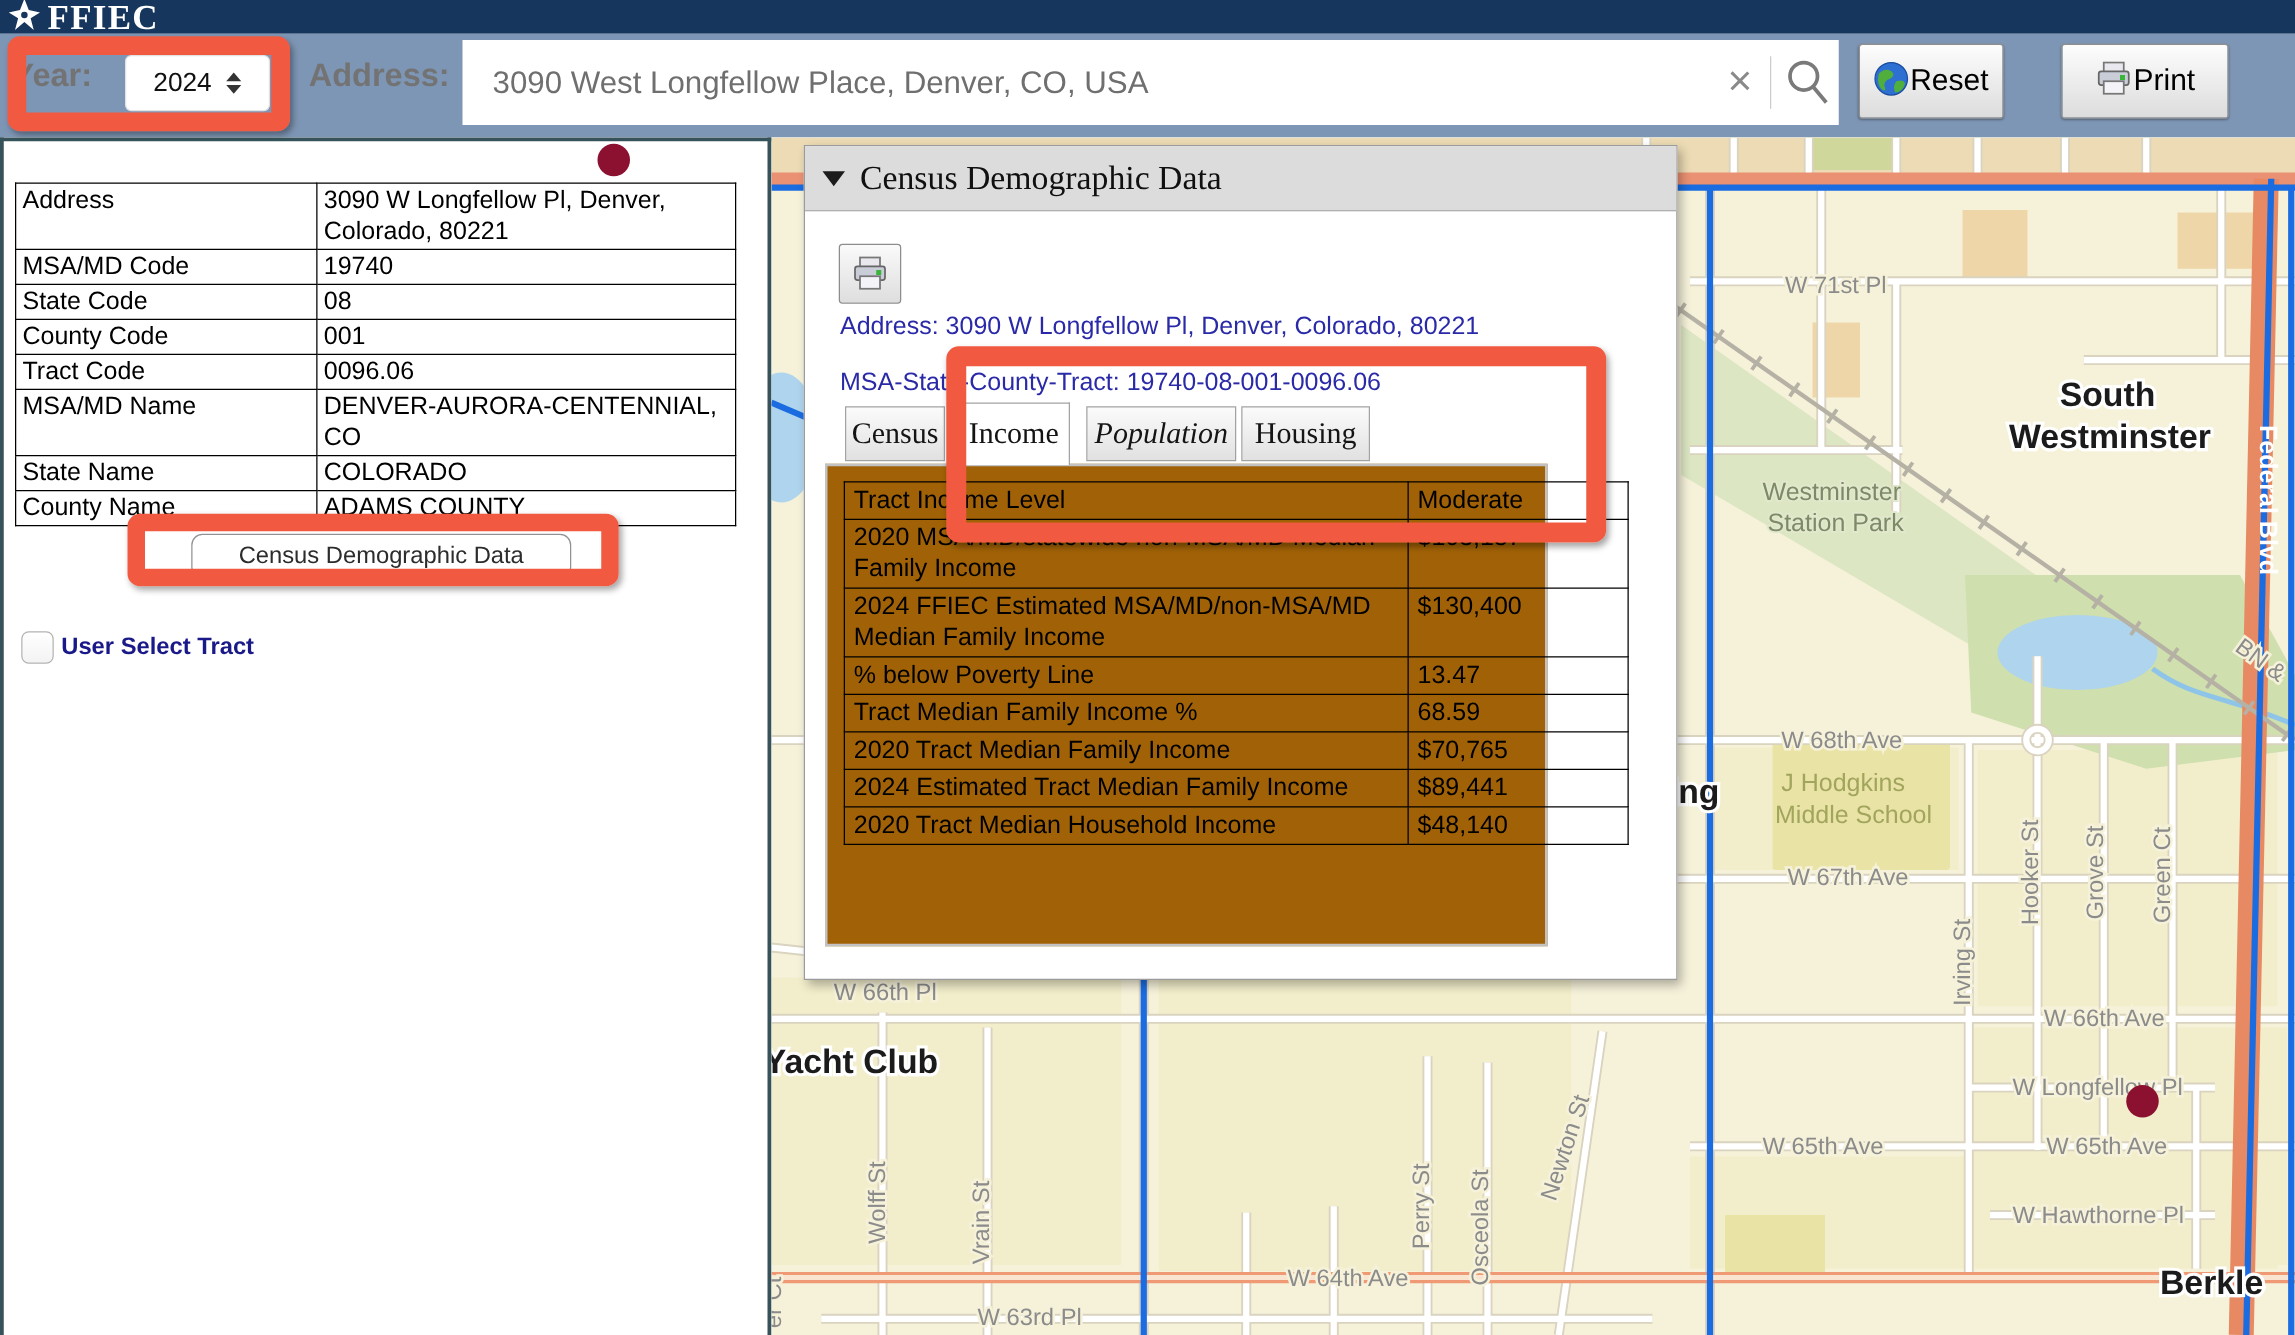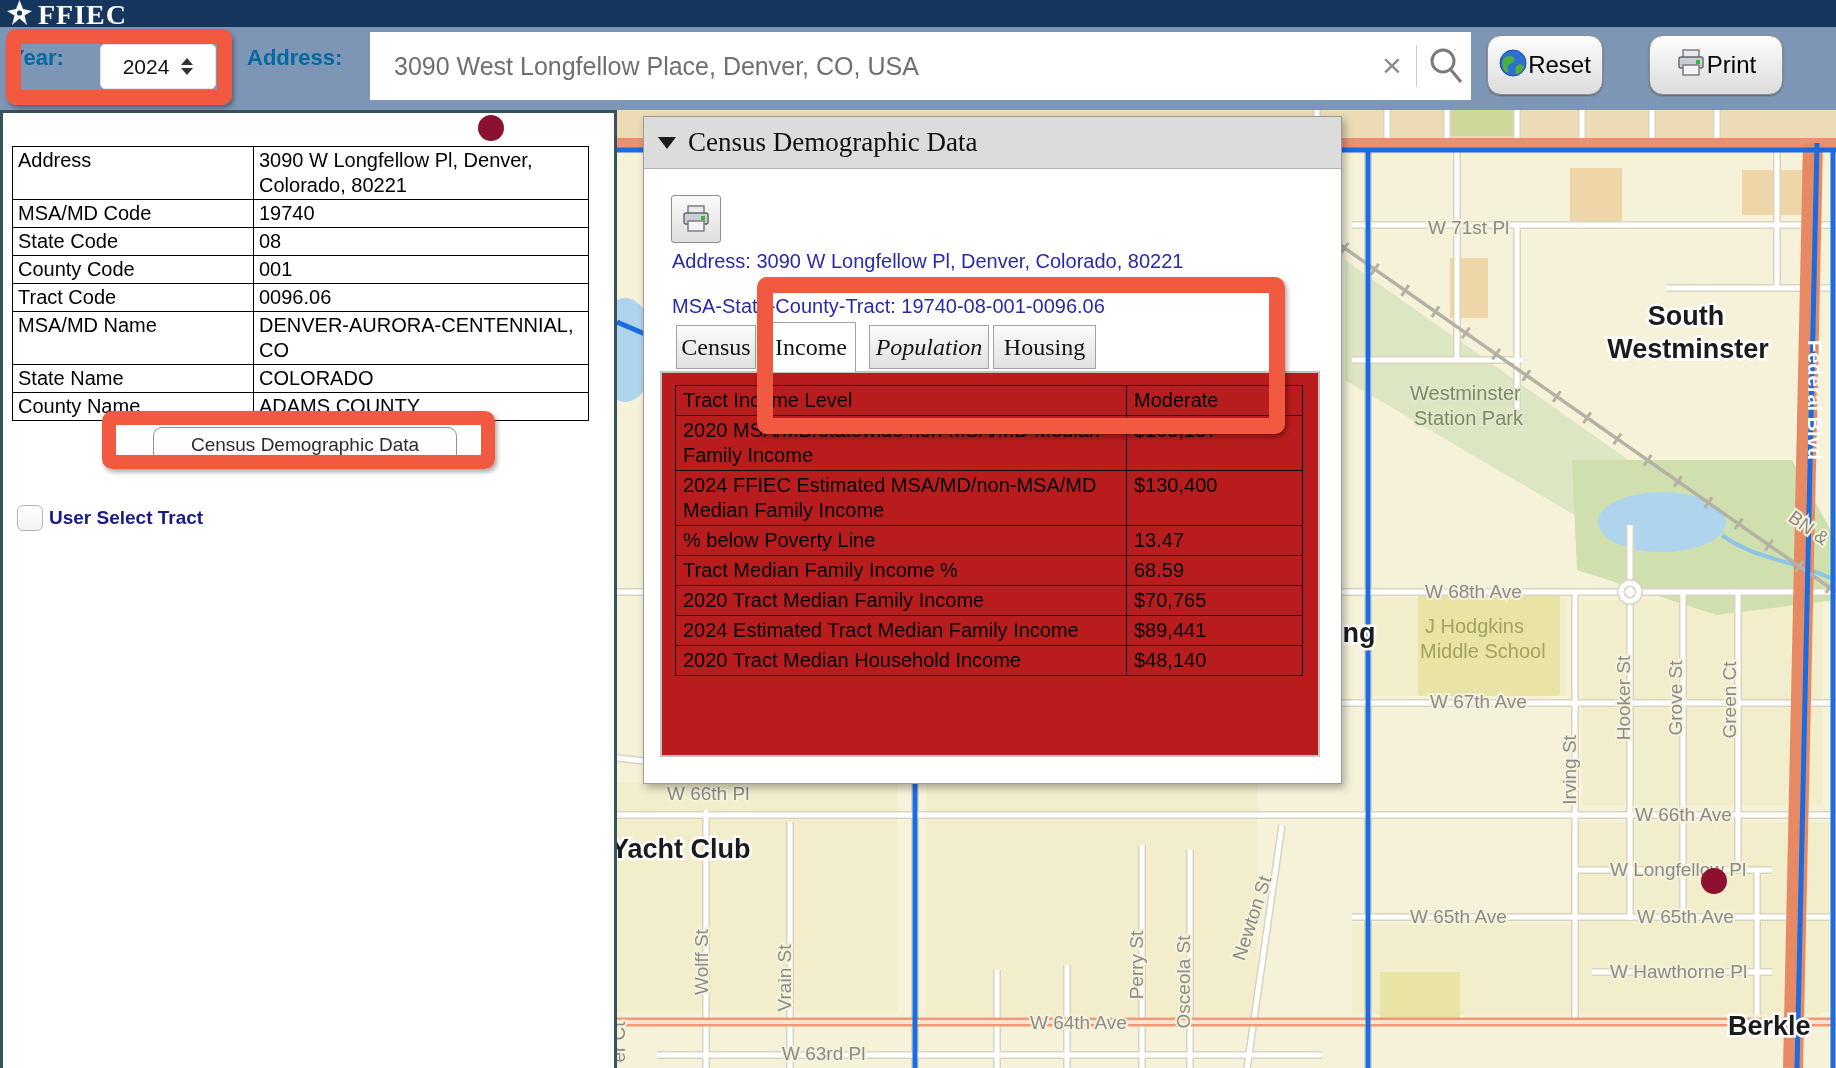--- a/index.html
+++ b/index.html
@@ -12,7 +12,7 @@
   #logo{left:6px;top:0px;height:30px;display:flex;align-items:center;gap:5px;color:#fff;}
   #logo .word{font-family:"Liberation Serif",serif;font-weight:bold;font-size:28px;letter-spacing:1px;line-height:26px;}
   #toolbar{left:0;top:27px;width:1836px;height:83px;background:#7e96b5;}
-  .tb-label{font-size:22px;font-weight:600;color:#0369a1;}
+  .tb-label{font-size:26px;font-weight:600;color:#737373;}
   #year-label{left:10px;top:45px;}
   #year-select{left:100px;top:44px;width:114px;height:43px;background:#fff;border:1px solid #e2e2e2;
       border-radius:5px;display:flex;align-items:center;justify-content:center;gap:12px;cursor:pointer;}

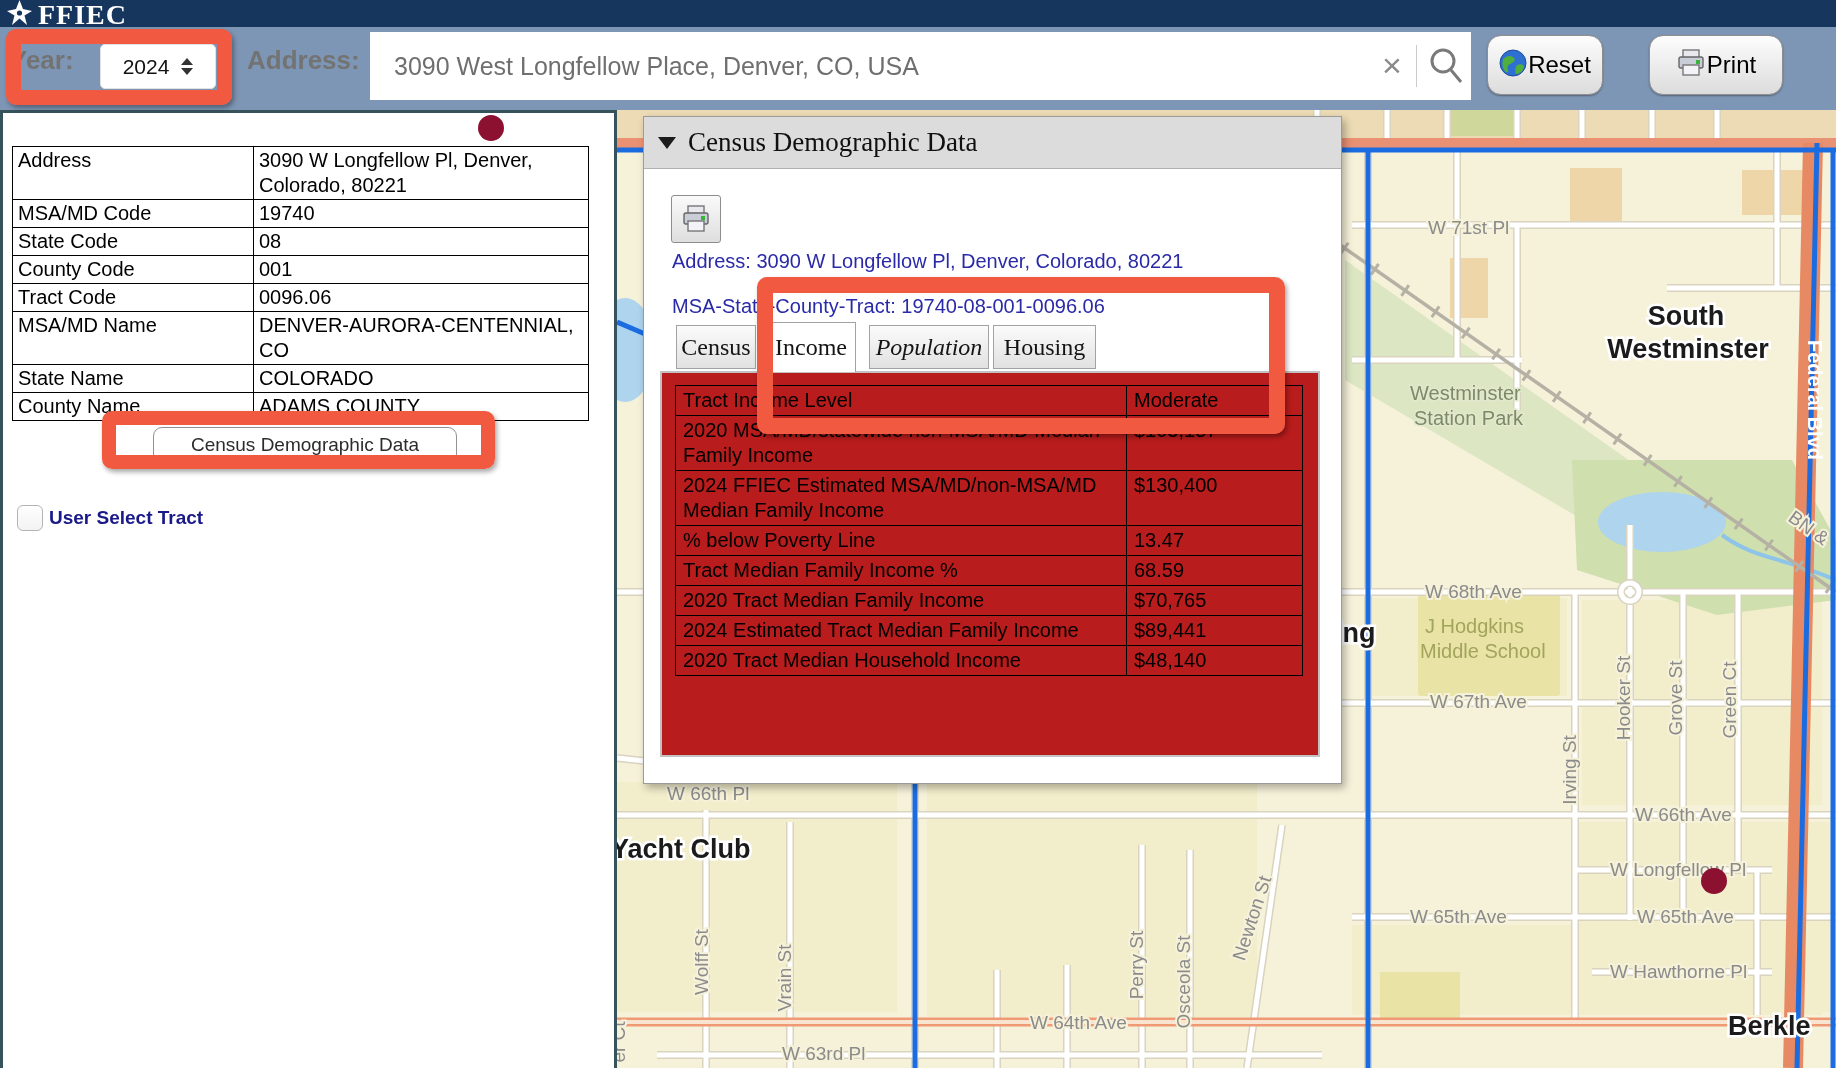--- a/index.html
+++ b/index.html
@@ -27,7 +27,7 @@
   #clear-x{position:absolute;left:1002px;top:14px;width:40px;height:40px;color:#8a8a8a;font-size:34px;line-height:38px;
       text-align:center;cursor:pointer;font-weight:300;}
   #in-divider{position:absolute;left:1046px;top:13px;width:1px;height:42px;background:#ccc;}
-  .toolbtn{background:linear-gradient(#fdfdfd,#dcdcdc);border:1px solid #8f8f8f;border-radius:14px;
+  .toolbtn{background:linear-gradient(#fdfdfd,#dcdcdc);border:1px solid #8f8f8f;border-radius:3px;
       box-shadow:0 1px 2px rgba(0,0,0,.35);display:flex;align-items:center;justify-content:center;gap:1px;cursor:pointer;text-align:right;}
   .toolbtn .lab{font-size:24px;color:#000;}
   #reset-btn{left:1487px;top:35px;width:114px;height:58px;}

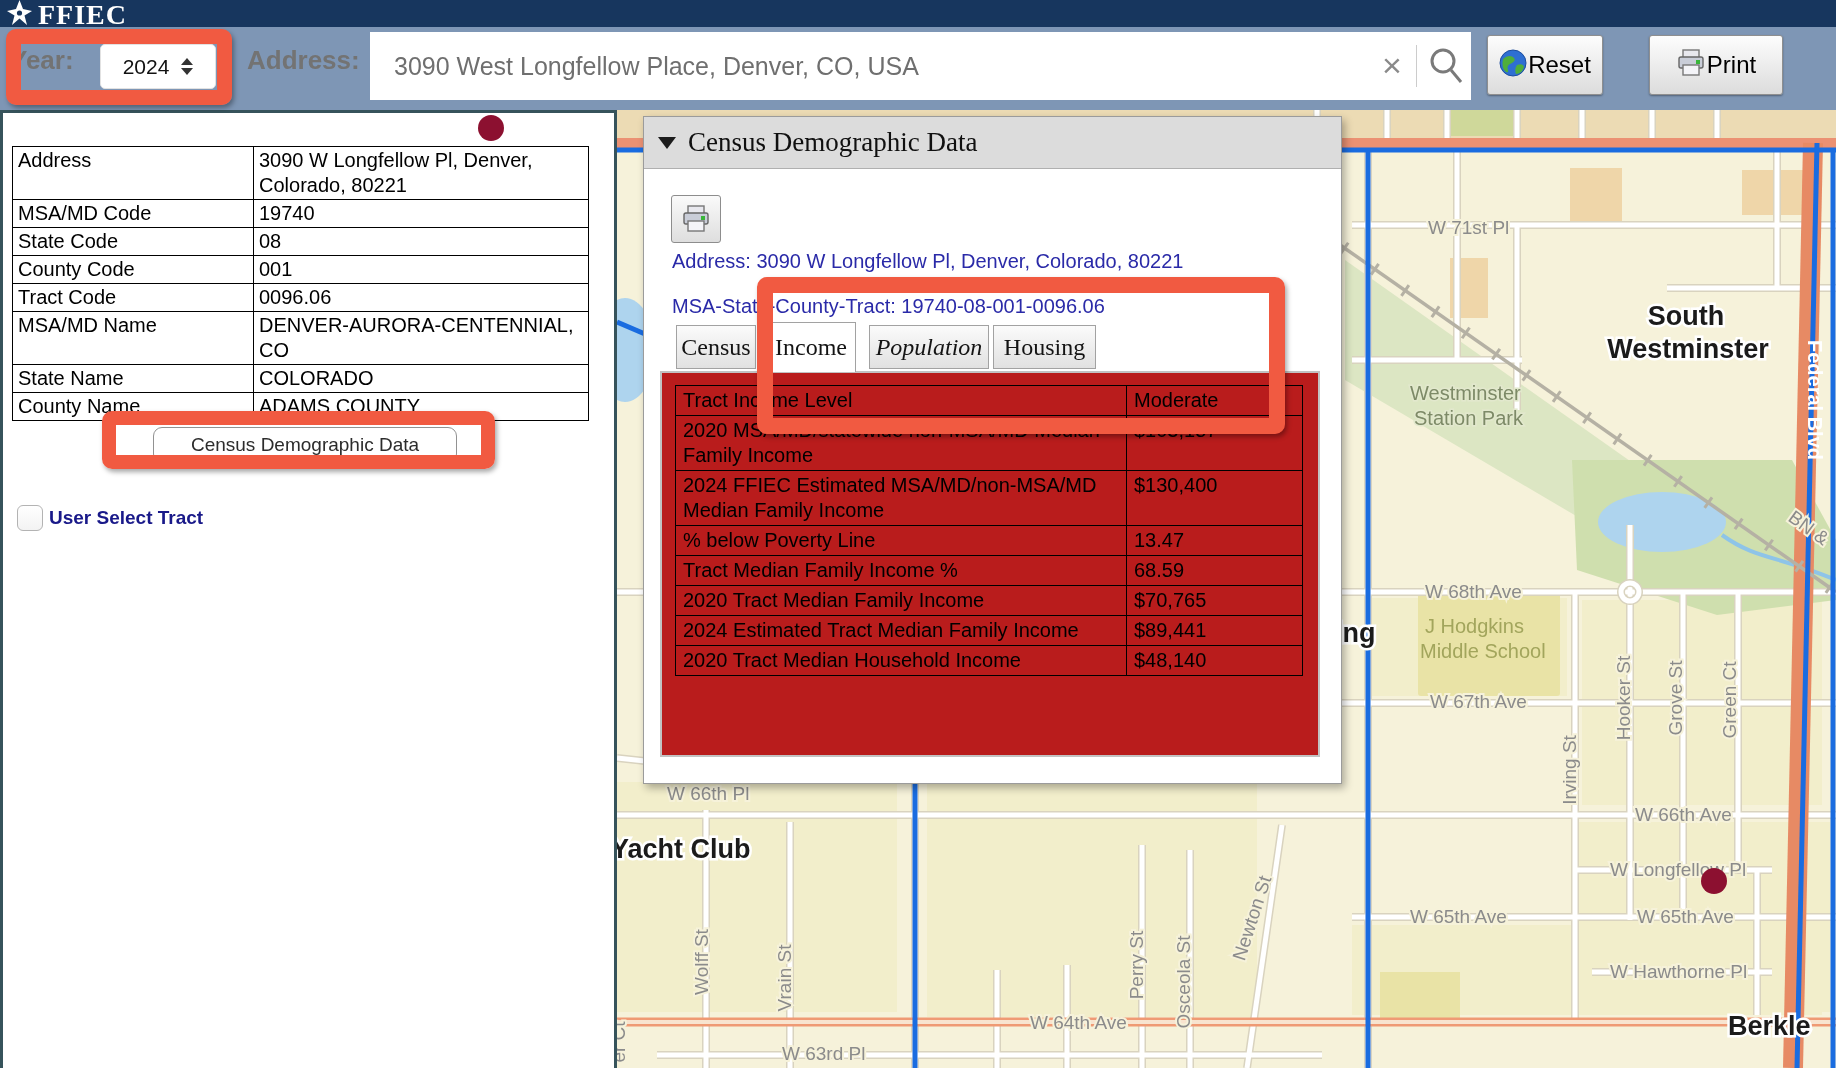--- a/index.html
+++ b/index.html
@@ -72,7 +72,7 @@
       border:1px solid #a2a2a2;box-sizing:border-box;font-family:"Liberation Serif",serif;font-size:24px;color:#141414;
       display:flex;align-items:center;justify-content:center;cursor:pointer;}
   .tab.selected{top:205px;height:50px;background:#fff;border-bottom:none;z-index:3;}
-  #tab-panel{left:16px;top:254px;width:660px;height:386px;background:#b91c1c;border:2px solid #c2c2c2;box-sizing:border-box;}
+  #tab-panel{left:16px;top:254px;width:578px;height:386px;background:#a16207;border:2px solid #c2c2c2;box-sizing:border-box;}
   #income-table{position:absolute;left:13px;top:12px;width:628px;border-collapse:collapse;font-size:20px;color:#000;}
   #income-table td{border:1.6px solid #000;padding:2px 7px;line-height:25px;vertical-align:top;}
   #income-table td.k{width:436px;}

